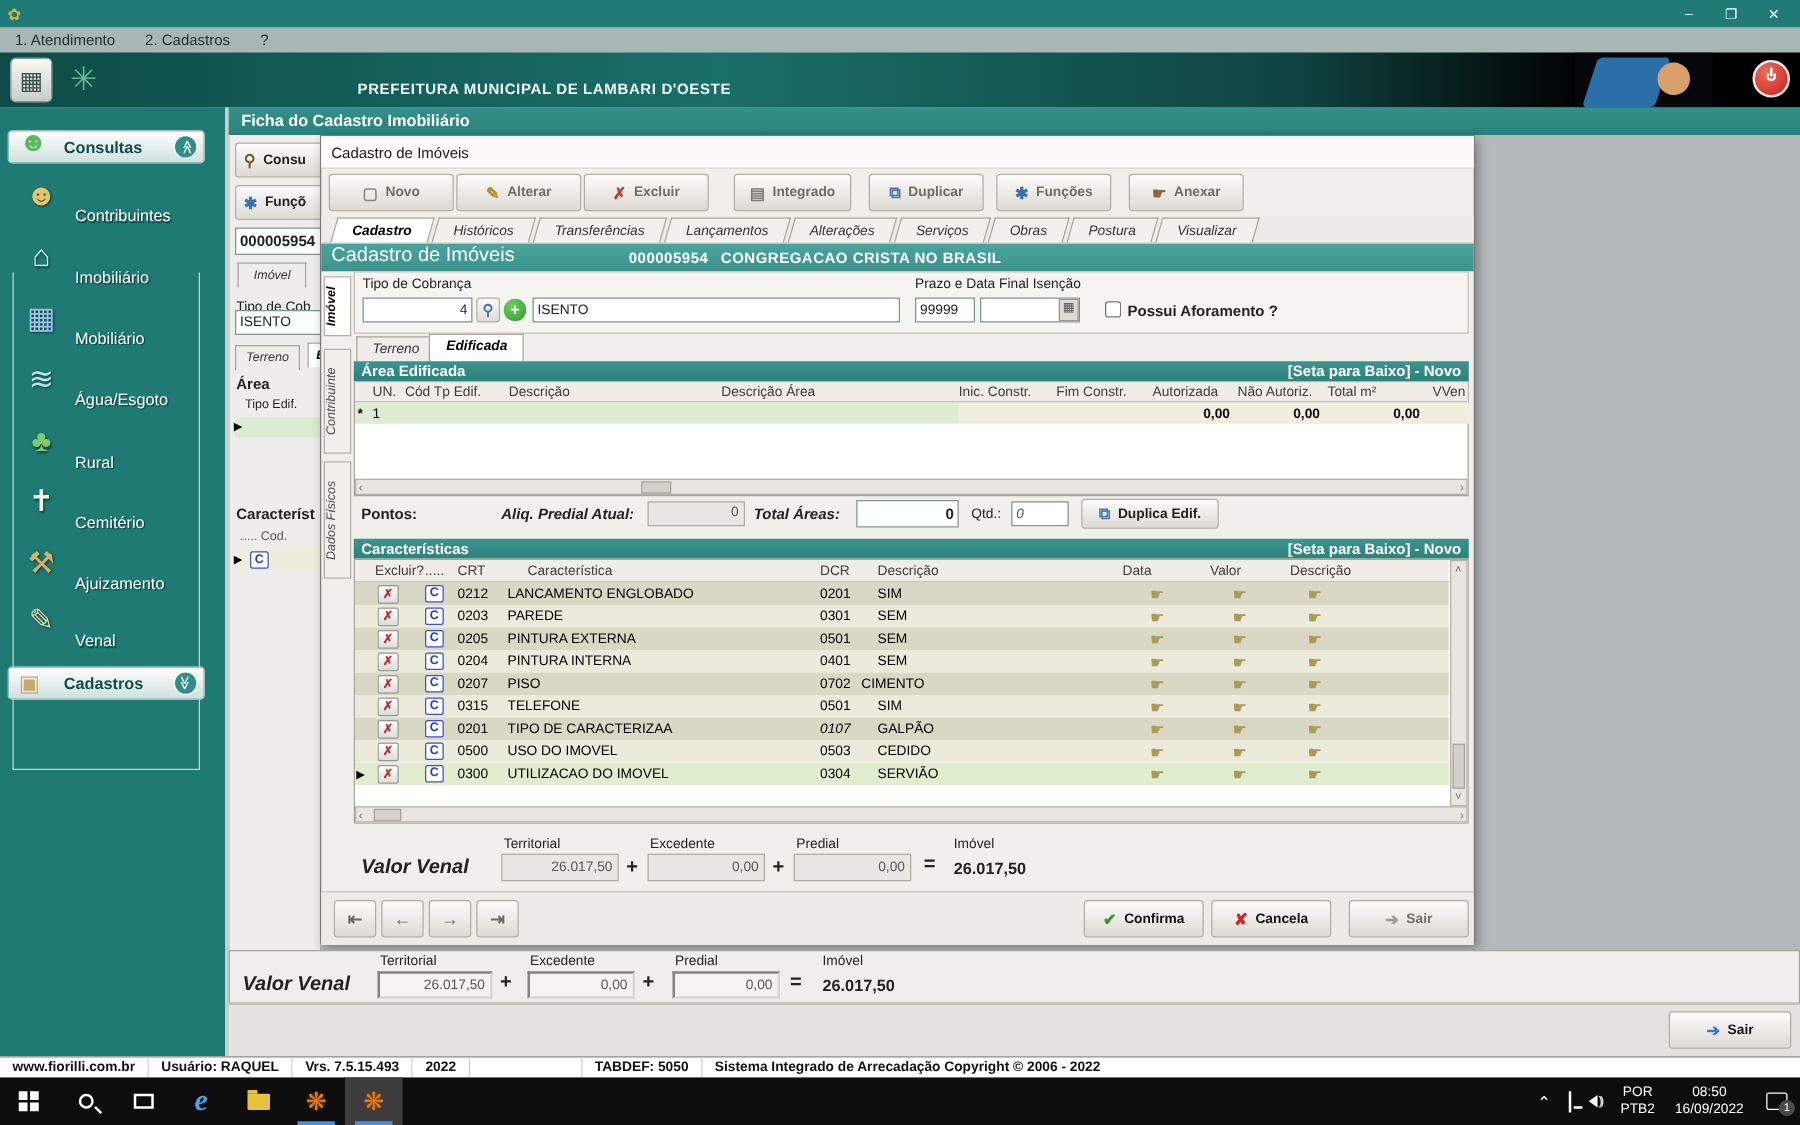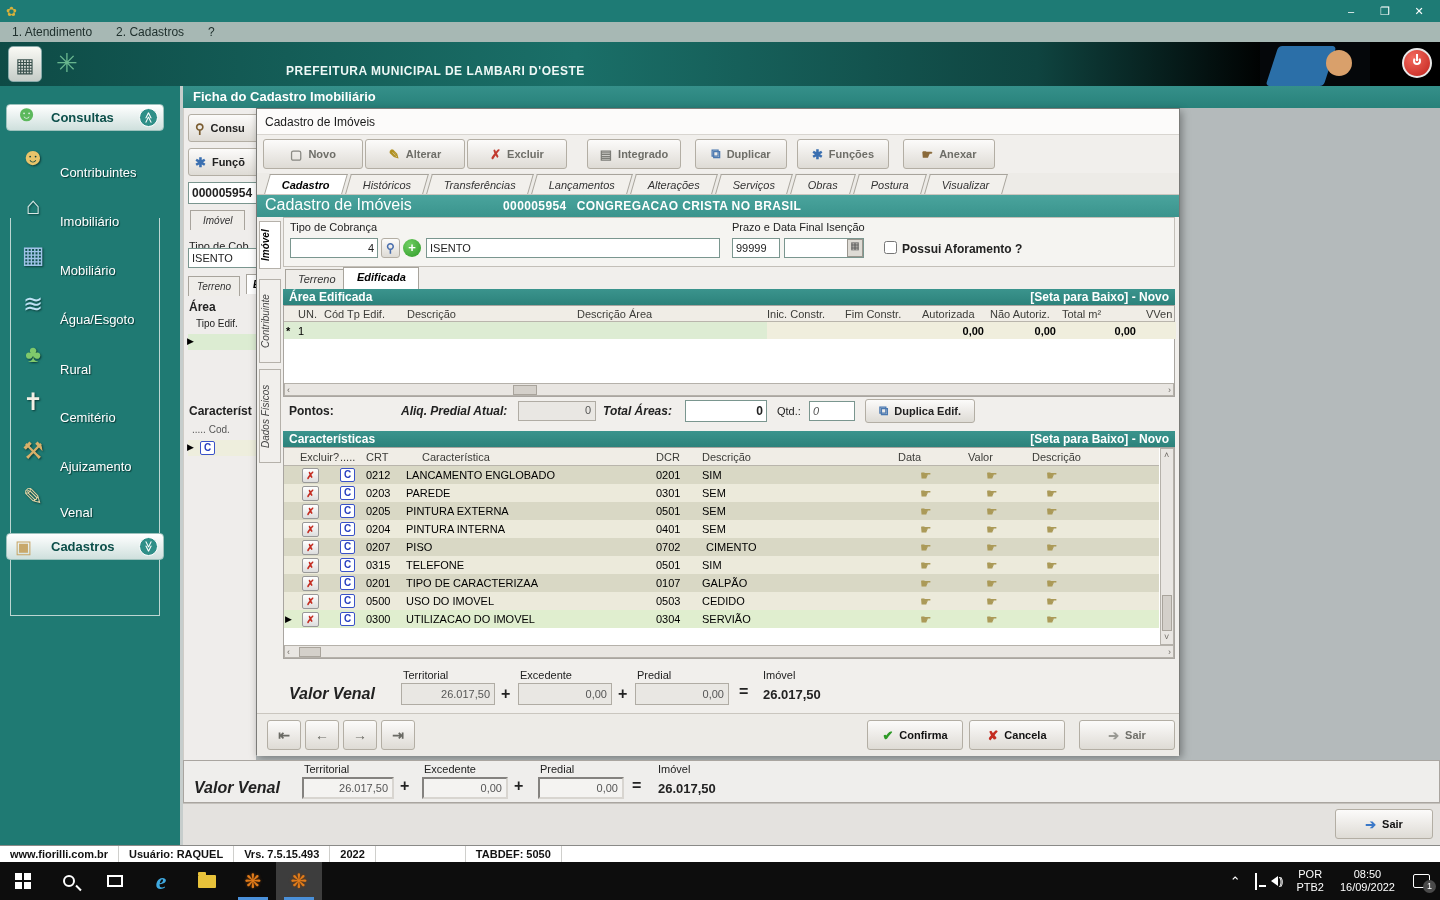--- a/index.html
+++ b/index.html
@@ -463,7 +463,7 @@
             <span class="cell" style="left:82px; width:38px;">0207</span>
             <span class="cell" style="left:122px; width:248px;">PISO</span>
             <span class="cell" style="left:372px; width:42px;">0702</span>
-            <span class="cell" style="left:422px; width:190px;text-align:right;">CIMENTO</span>
+            <span class="cell" style="left:405px; width:190px;text-align:right;">CIMENTO</span>
             <span class="cell hand" style="left:636px; width:20px;">☛</span>
             <span class="cell hand" style="left:702px; width:20px;">☛</span>
             <span class="cell hand" style="left:762px; width:20px;">☛</span>

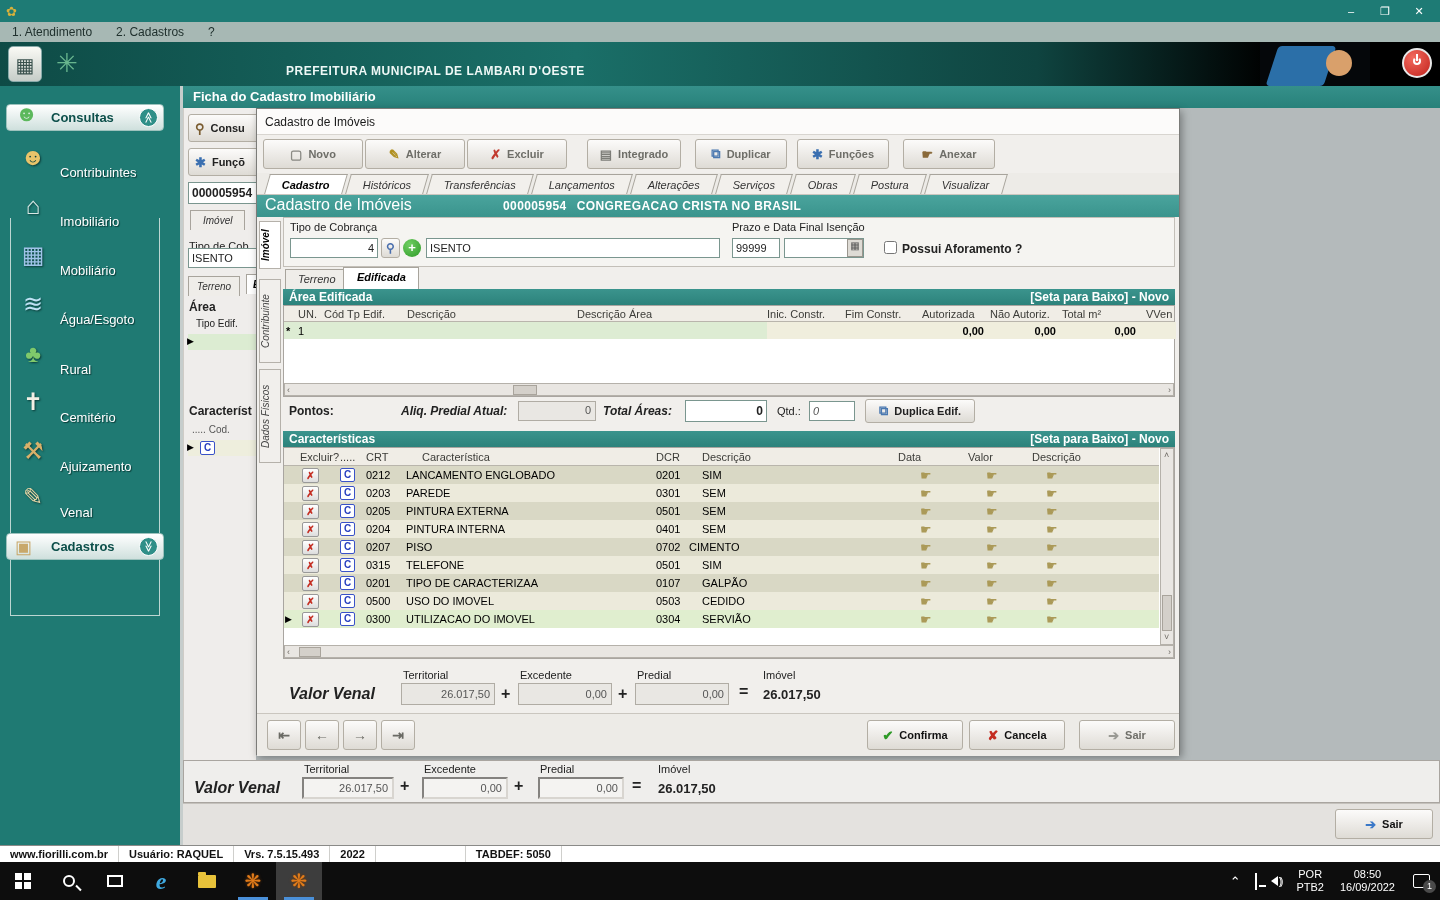--- a/index.html
+++ b/index.html
@@ -494,7 +494,7 @@
             </span>
             <span class="cell" style="left:82px; width:38px;">0201</span>
             <span class="cell" style="left:122px; width:248px;">TIPO DE CARACTERIZAA</span>
-            <span class="cell" style="left:372px; width:42px;">0107</span>
+            <span class="cell" style="left:372px; width:42px;font-style:italic;">0107</span>
             <span class="cell" style="left:418px; width:190px;">GALPÃO</span>
             <span class="cell hand" style="left:636px; width:20px;">☛</span>
             <span class="cell hand" style="left:702px; width:20px;">☛</span>

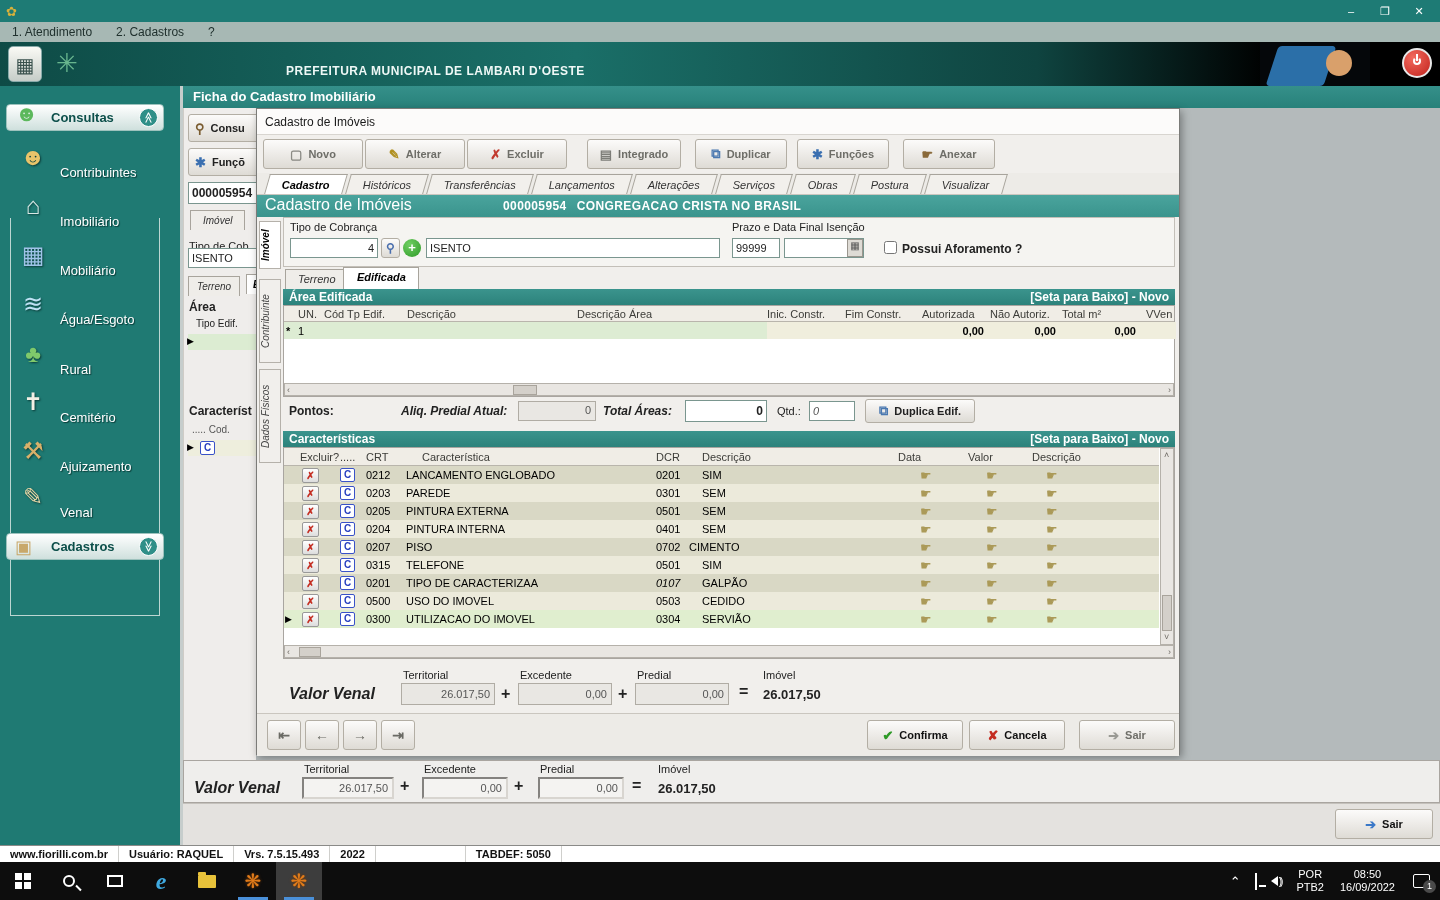--- a/index.html
+++ b/index.html
@@ -617,6 +617,7 @@
     <span class="seg">2022</span>
     <span class="seg" style="min-width:90px;"></span>
     <span class="seg">TABDEF: 5050</span>
+    <span class="seg" style="border-right:none;">Sistema Integrado de Arrecadação Copyright © 2006 - 2022</span>
   </div>
 
   <div class="abs" id="taskbar">

